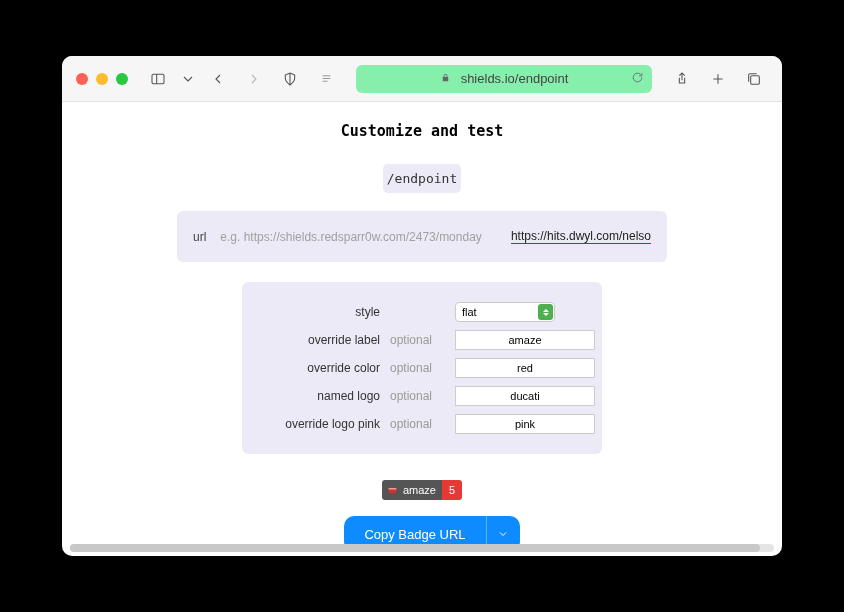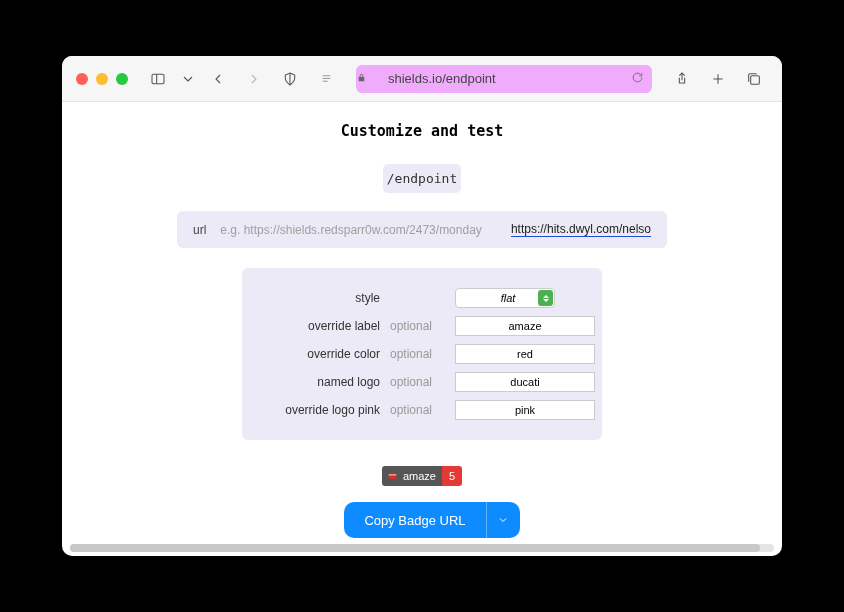--- a/index.html
+++ b/index.html
@@ -46,10 +46,10 @@
   .addr {
     flex: 1;
     height: 28px;
-    background: #f0abfc;
+    background: #86efac;
     border-radius: 6px;
-    display: flex; align-items: center; 
-    gap: 21px;
+    display: flex; align-items: center; justify-content: center;
+    gap: 10px;
     font-size: 13px; color: #444;
     margin: 0 8px;
     position: relative;

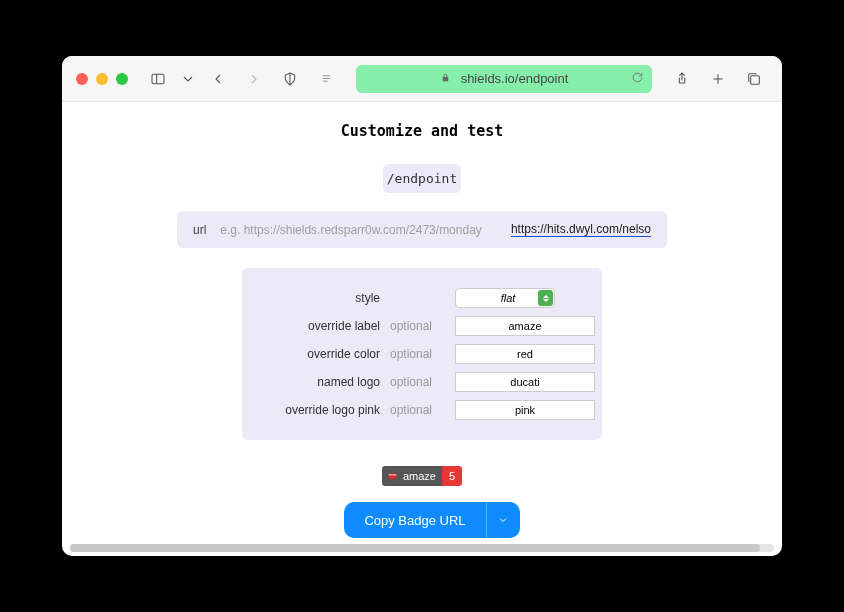--- a/index.html
+++ b/index.html
@@ -91,7 +91,7 @@
     border-radius: 6px;
     width: 490px;
     margin: 0 auto 20px;
-    padding: 11px 16px;
+    padding: 18px 16px;
     display: flex; align-items: center; gap: 14px;
     font-size: 12px;
   }

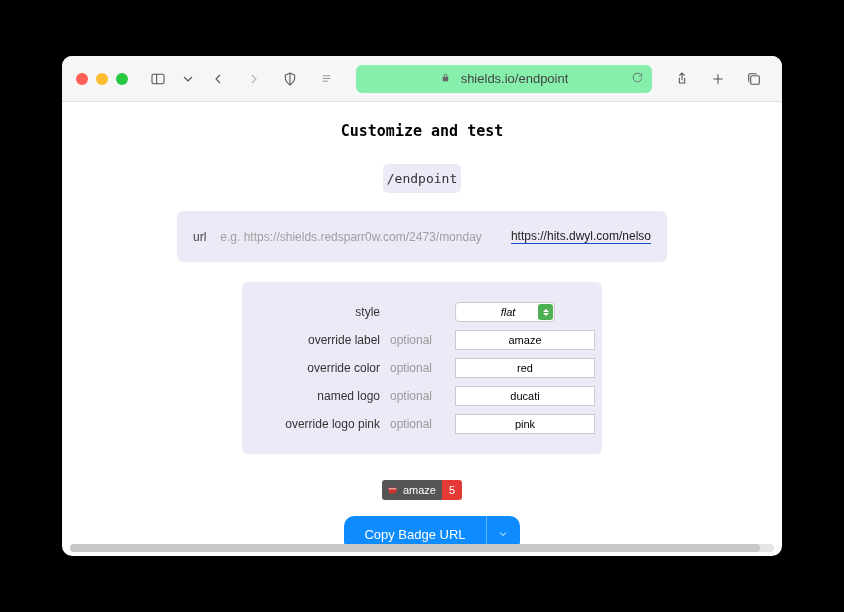--- a/index.html
+++ b/index.html
@@ -128,9 +128,8 @@
   .opt-row .select-wrap { position: relative; width: 100px; }
   .opt-row .select-wrap select {
     width: 100px; appearance: none; -webkit-appearance: none;
-    text-align: center; padding-left: 6px; border-radius: 4px;
+    text-align: left; padding-left: 6px; border-radius: 4px;
     border: 1px solid #ccc;
-    font-style: italic;
   }
   .select-arrows {
     position: absolute; right: 2px; top: 2px;

